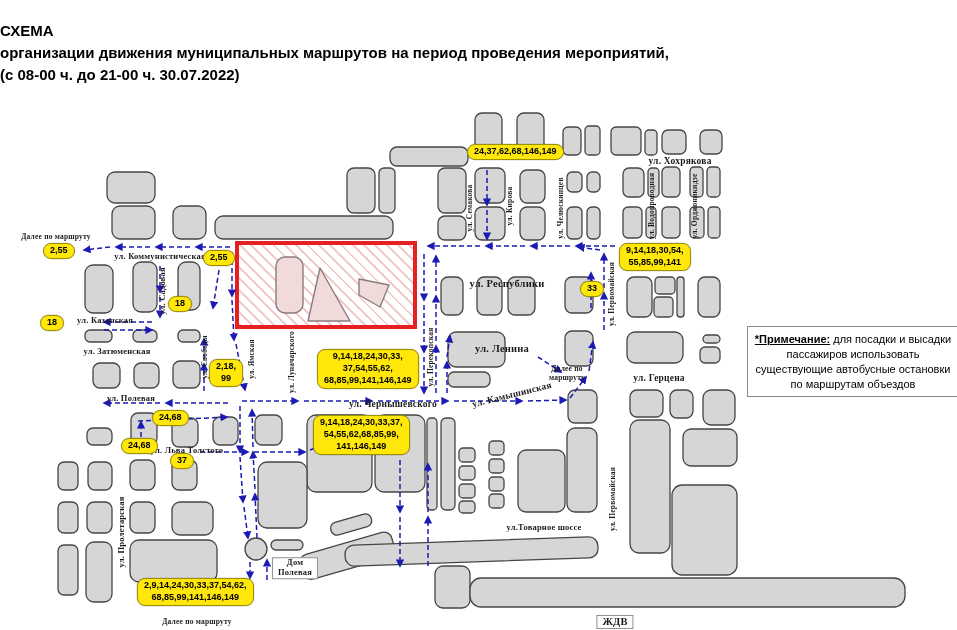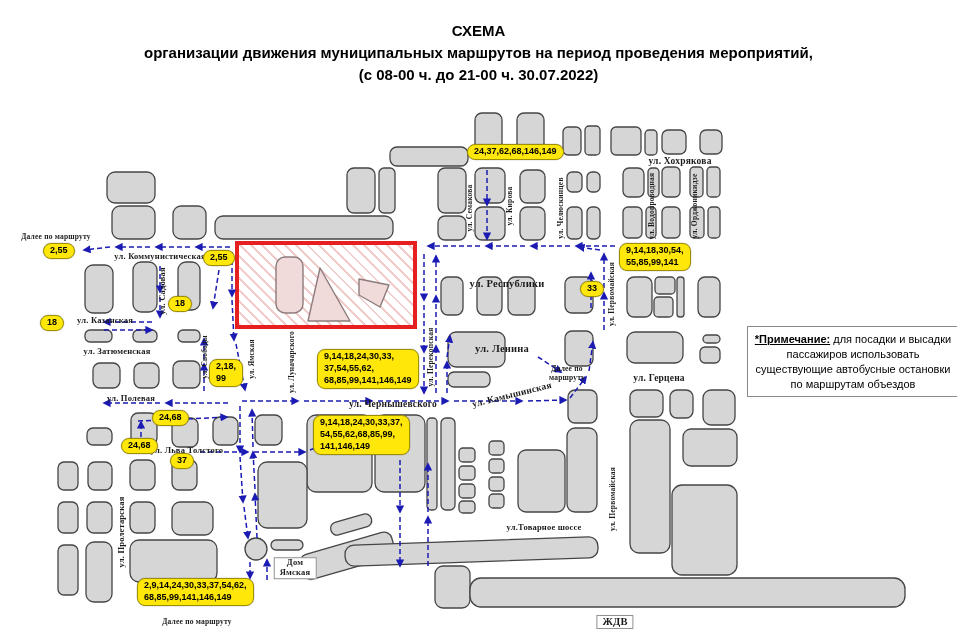--- a/index.html
+++ b/index.html
@@ -5,7 +5,7 @@
   html,body{margin:0;padding:0;background:#fff;}
   .stage{position:relative;width:957px;height:630px;background:#fff;overflow:hidden;
          font-family:"Liberation Sans",sans-serif;}
-  .hdr{position:absolute;left:0;right:0;top:20px;text-align:center;color:#000;
+  .hdr{position:absolute;left:0;right:0;top:20px;text-align:left;color:#000;
        font-weight:bold;font-size:15px;line-height:22px;}
   .layer{position:absolute;left:0;top:0;}
   

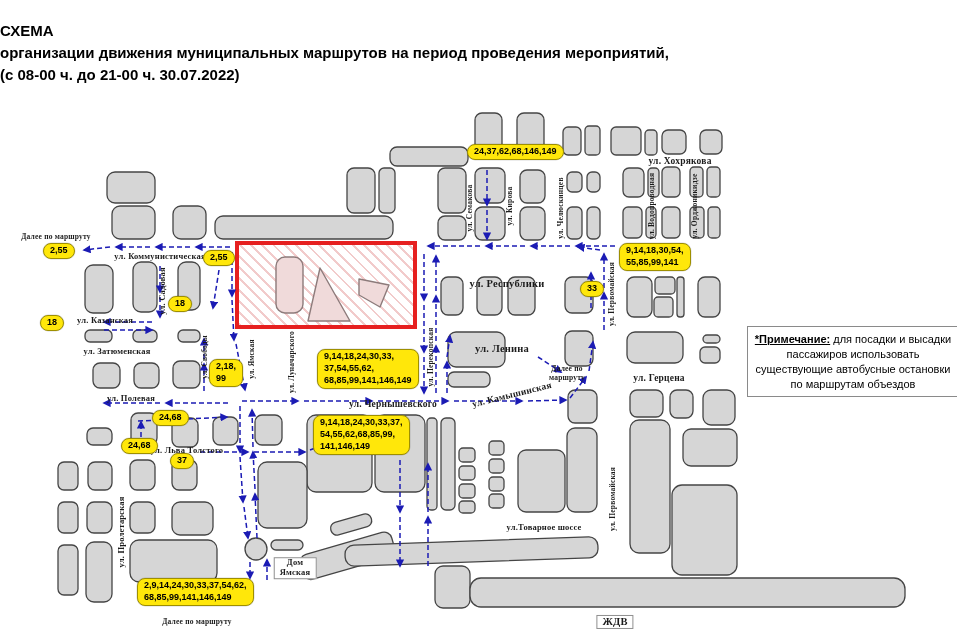--- a/index.html
+++ b/index.html
@@ -21,7 +21,7 @@
   
   .rl{position:absolute;background:#ffe70a;border:1.4px solid #9e8f00;border-radius:8px;
       color:#000;font-weight:bold;font-size:9px;line-height:1.32;padding:1px 6px;
-      text-align:left;white-space:pre-line;z-index:7;box-shadow:0 0 0 .5px rgba(0,0,0,.15);}
+      text-align:center;white-space:pre-line;z-index:7;box-shadow:0 0 0 .5px rgba(0,0,0,.15);}
   
   .note{position:absolute;left:747px;top:326px;width:202px;background:#fff;
         border:1px solid #8a8a8a;padding:5px 4px;font-size:11px;line-height:1.35;

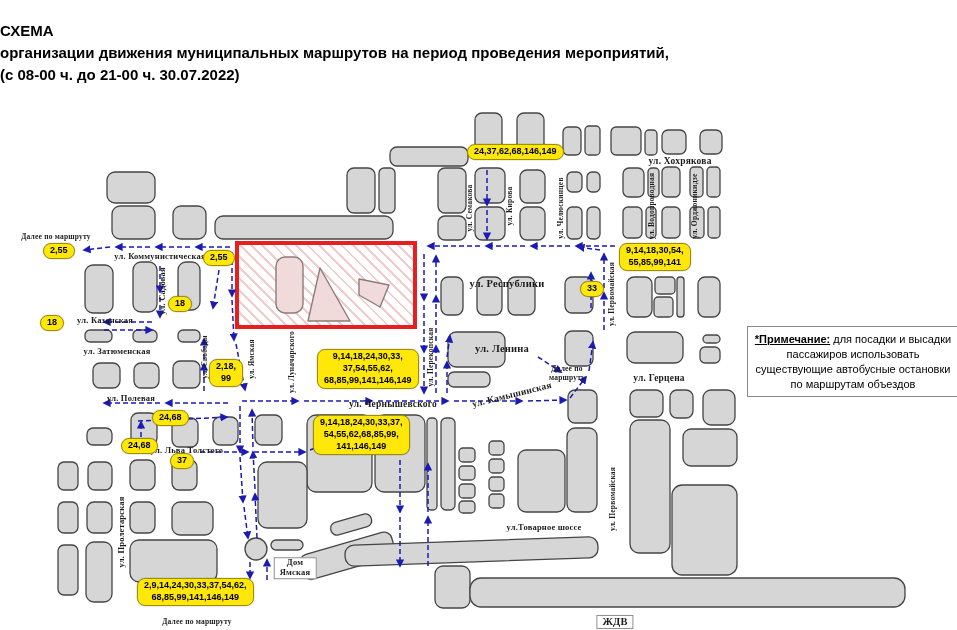--- a/index.html
+++ b/index.html
@@ -262,7 +262,7 @@
   <div class="street sm" style="left:567px;top:374px">Далее по
 маршруту</div>
   <div class="street box" style="left:295px;top:568px">Дом
-Ямская</div>
+Полевая</div>
   <div class="street sm" style="left:197px;top:622px">Далее по маршруту</div>
   <div class="street box lg" style="left:615px;top:594px">ЖДВ</div>
 

